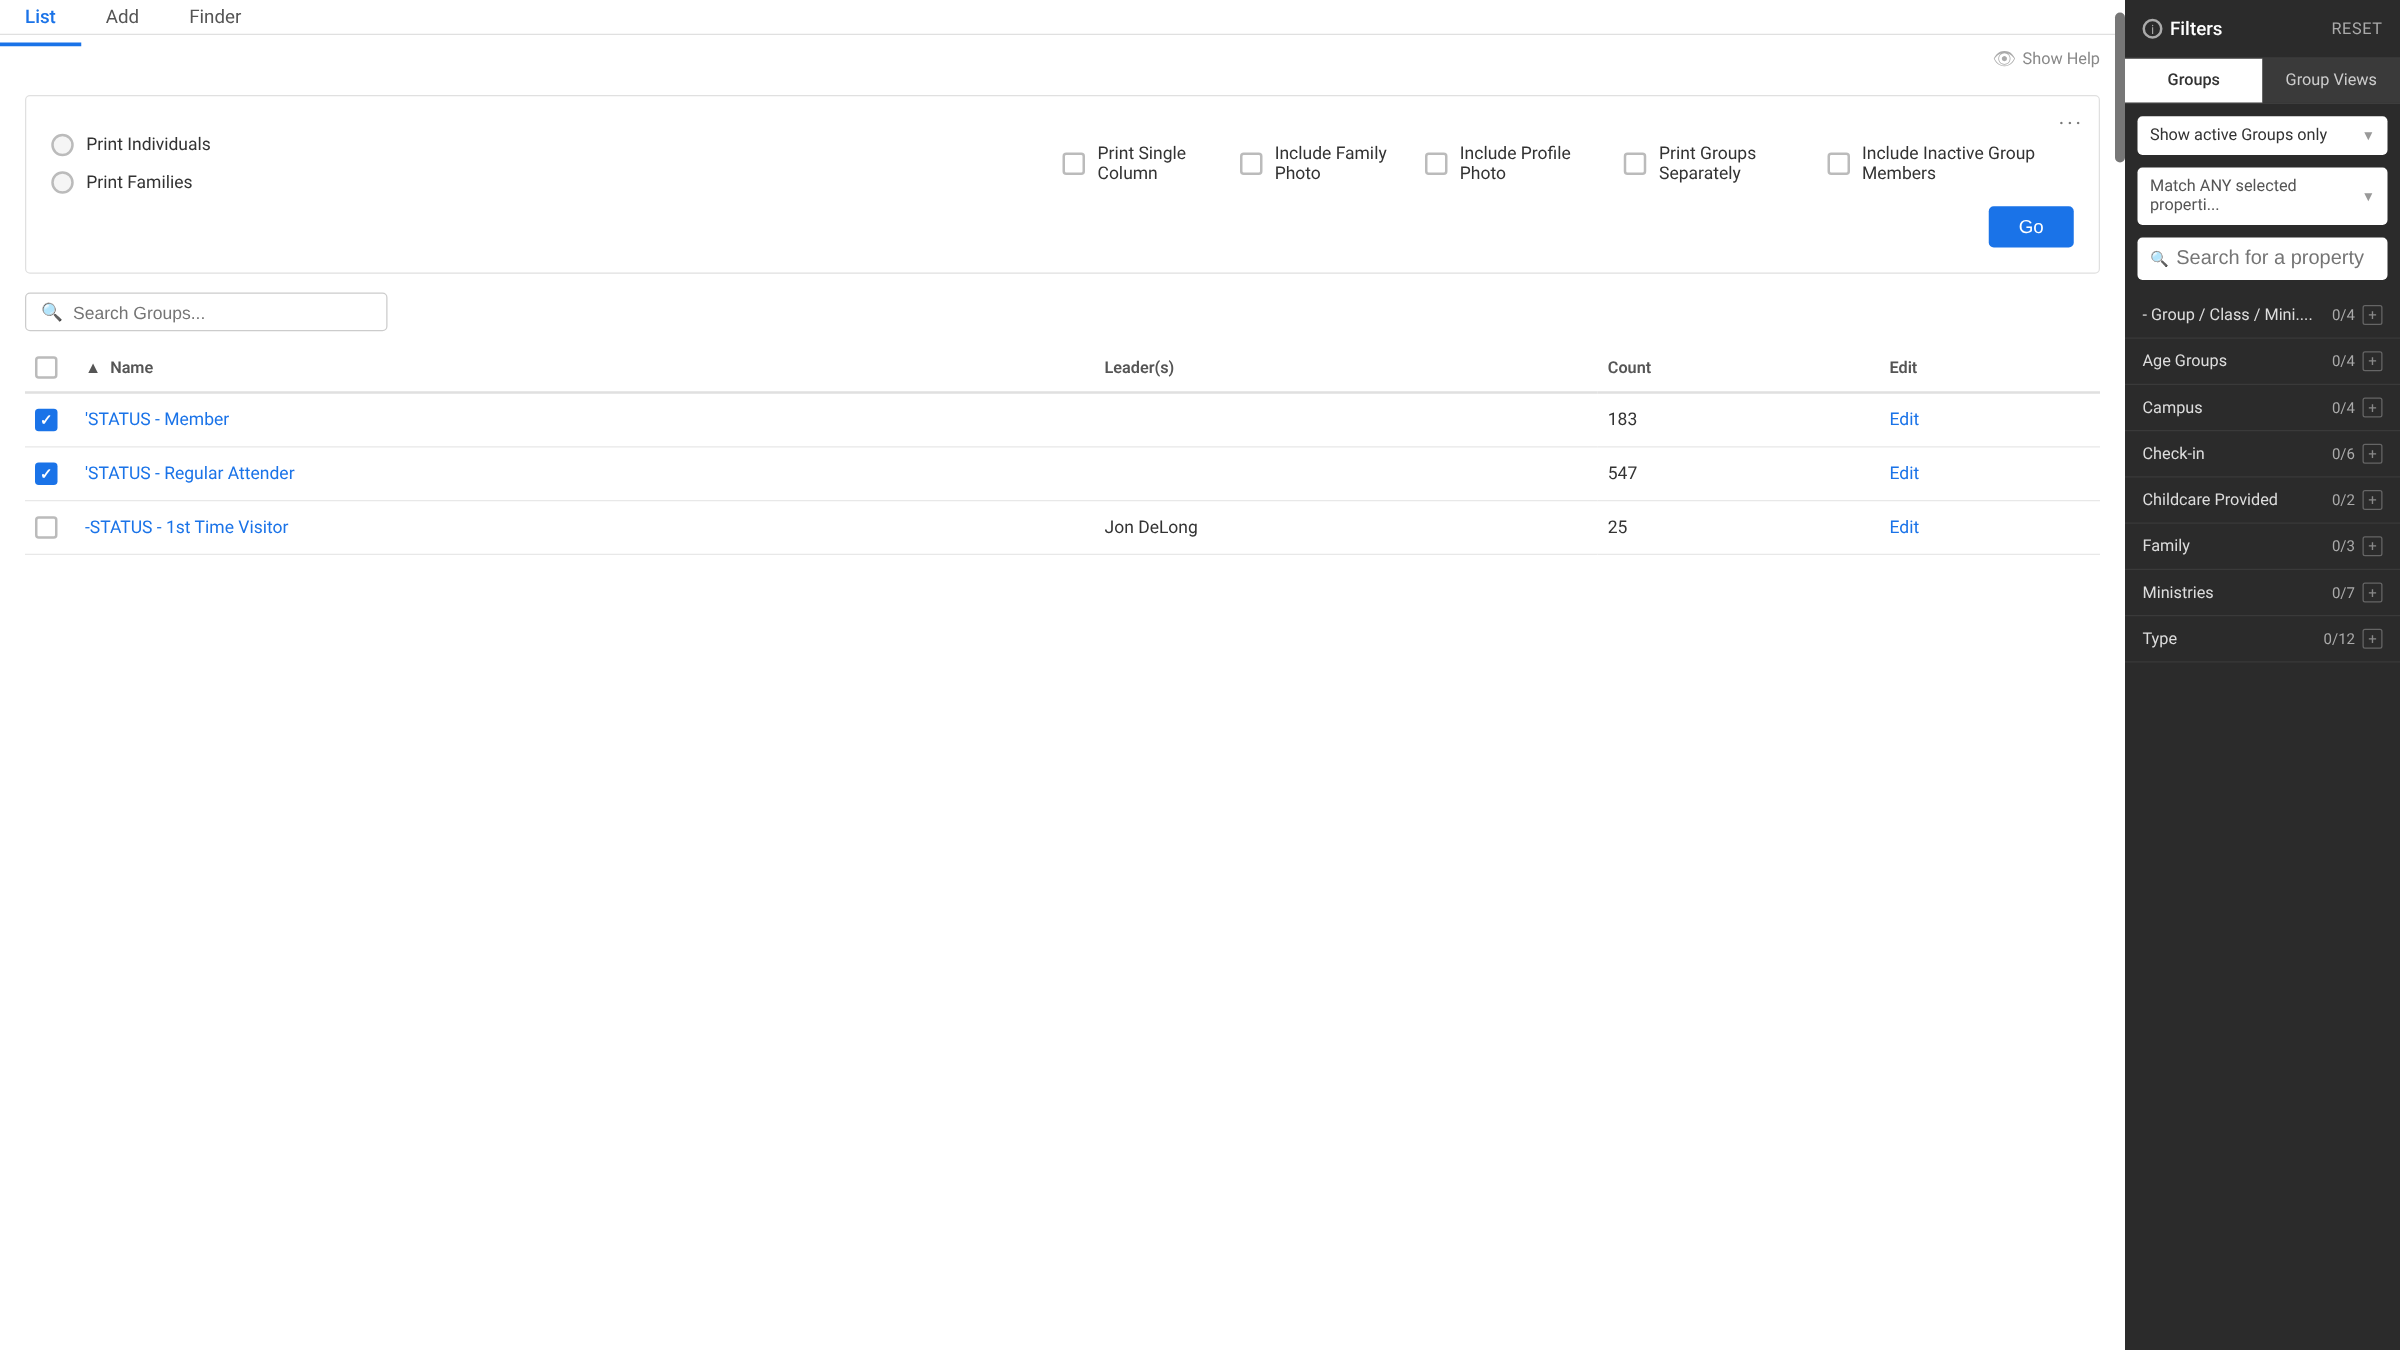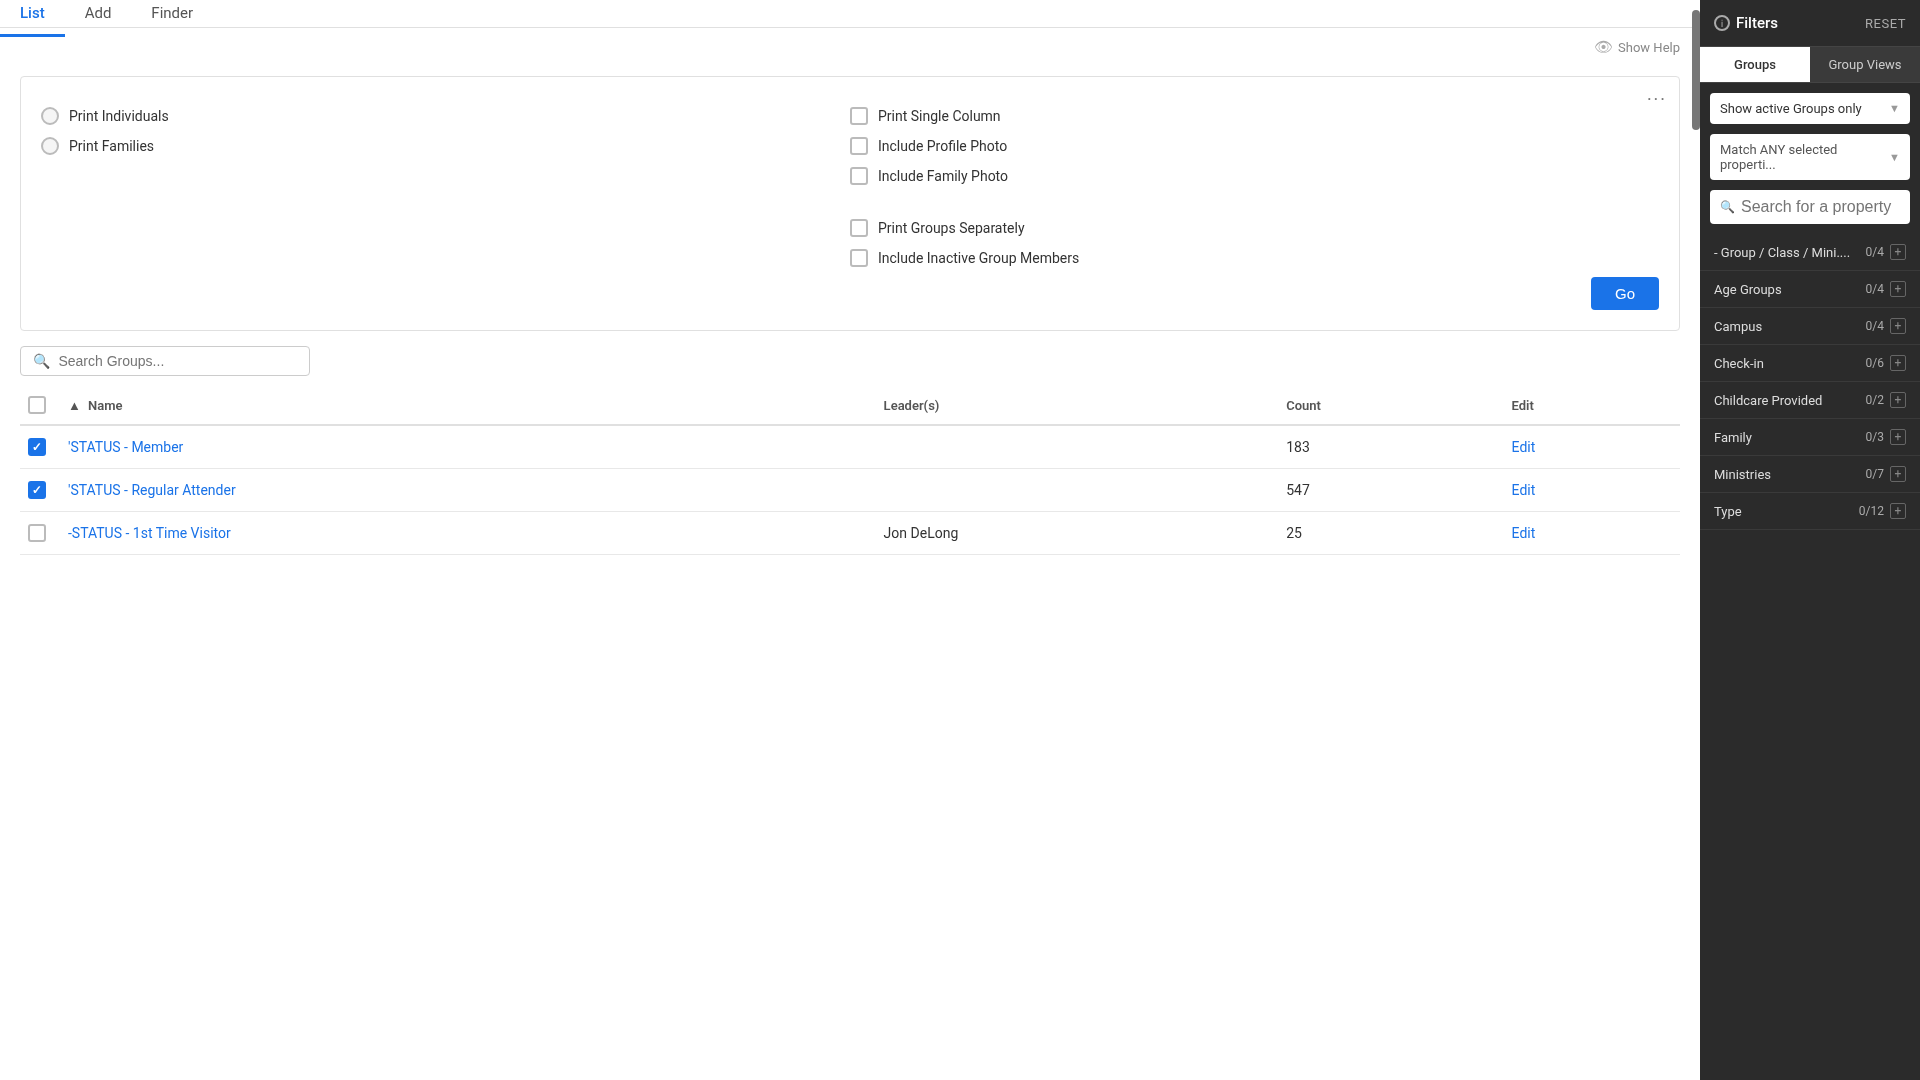--- a/index.html
+++ b/index.html
@@ -99,7 +99,7 @@
     .print-right {
       flex: 1;
       display: flex;
-      flex-direction: column;
+      flex-direction: row;
       gap: 12px;
       padding-top: 10px;
     }

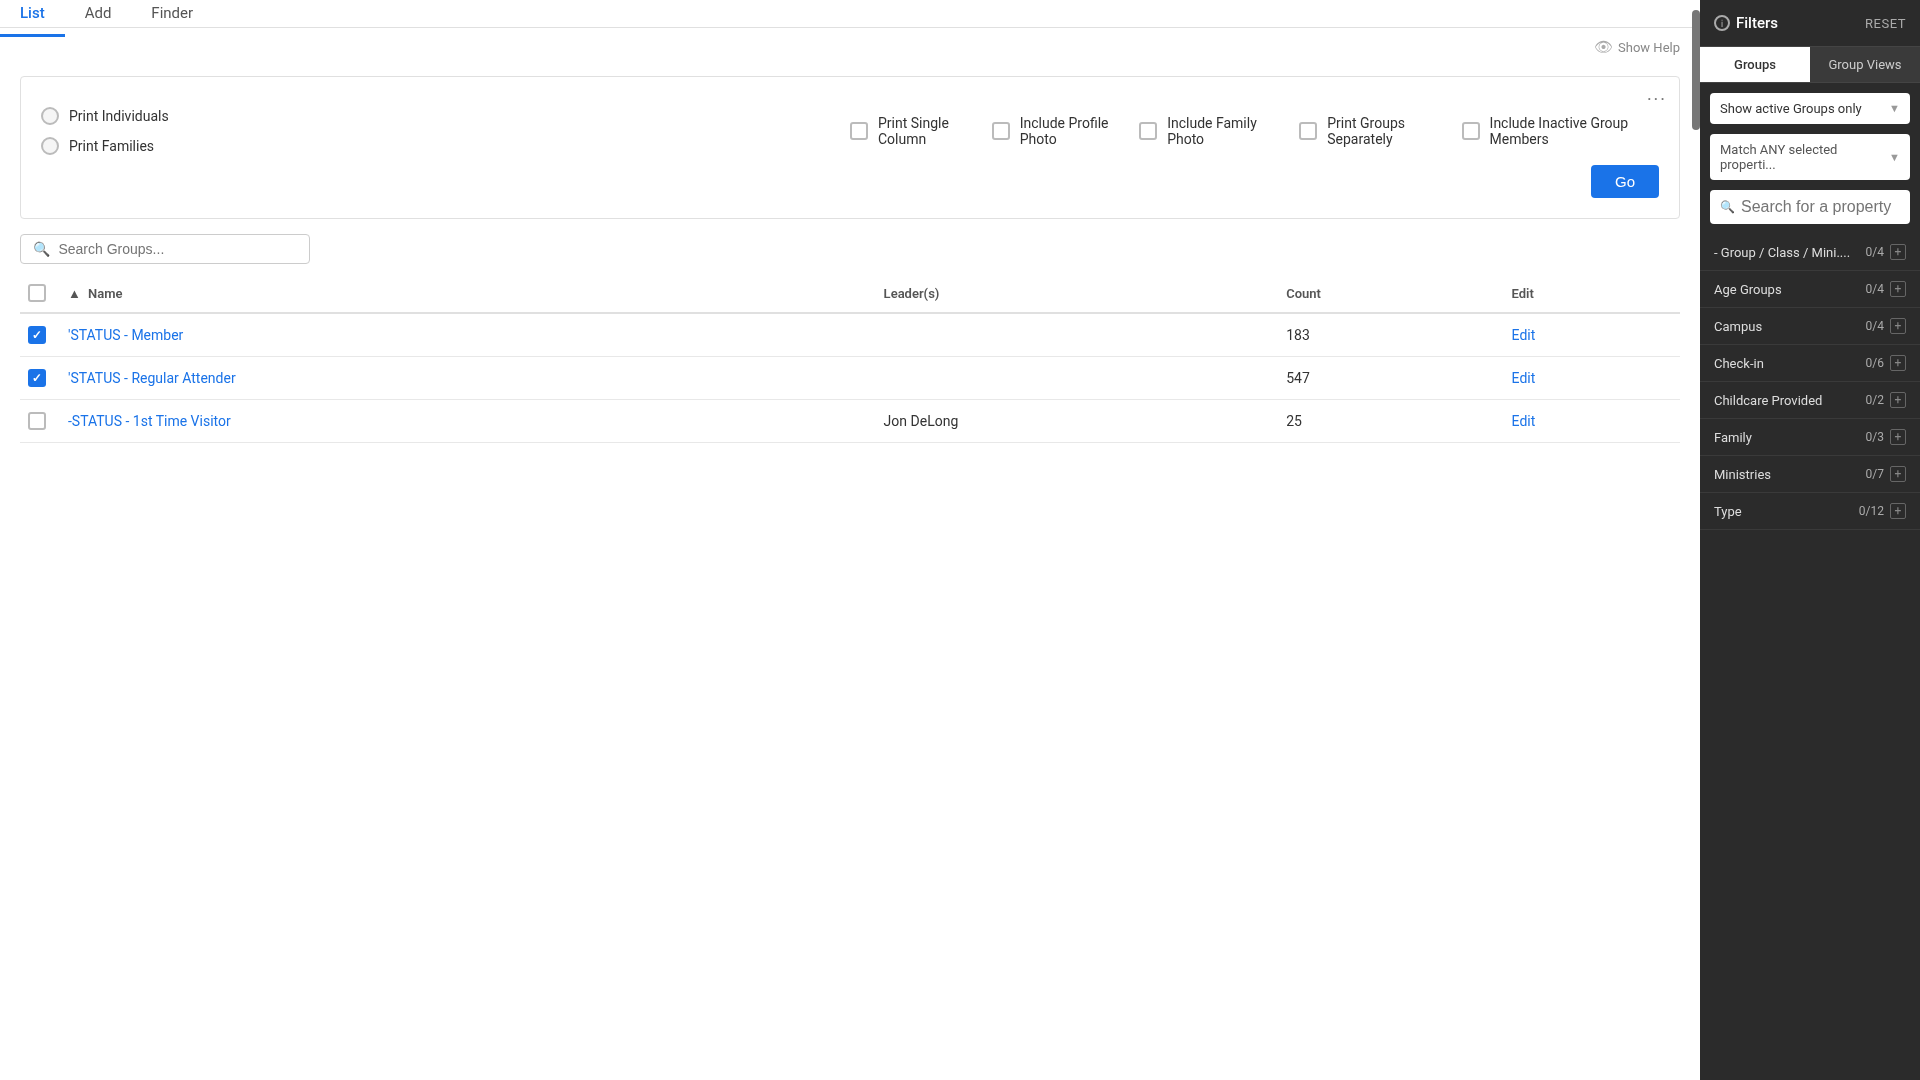--- a/index.html
+++ b/index.html
@@ -458,11 +458,11 @@
           </div>
           <div class="checkbox-item">
             <div class="checkbox-square"></div>
-            <span>Include Profile Photo</span>
+            <span>Include Family Photo</span>
           </div>
           <div class="checkbox-item">
             <div class="checkbox-square"></div>
-            <span>Include Family Photo</span>
+            <span>Include Profile Photo</span>
           </div>
 
           <div style="height: 10px;"></div>

